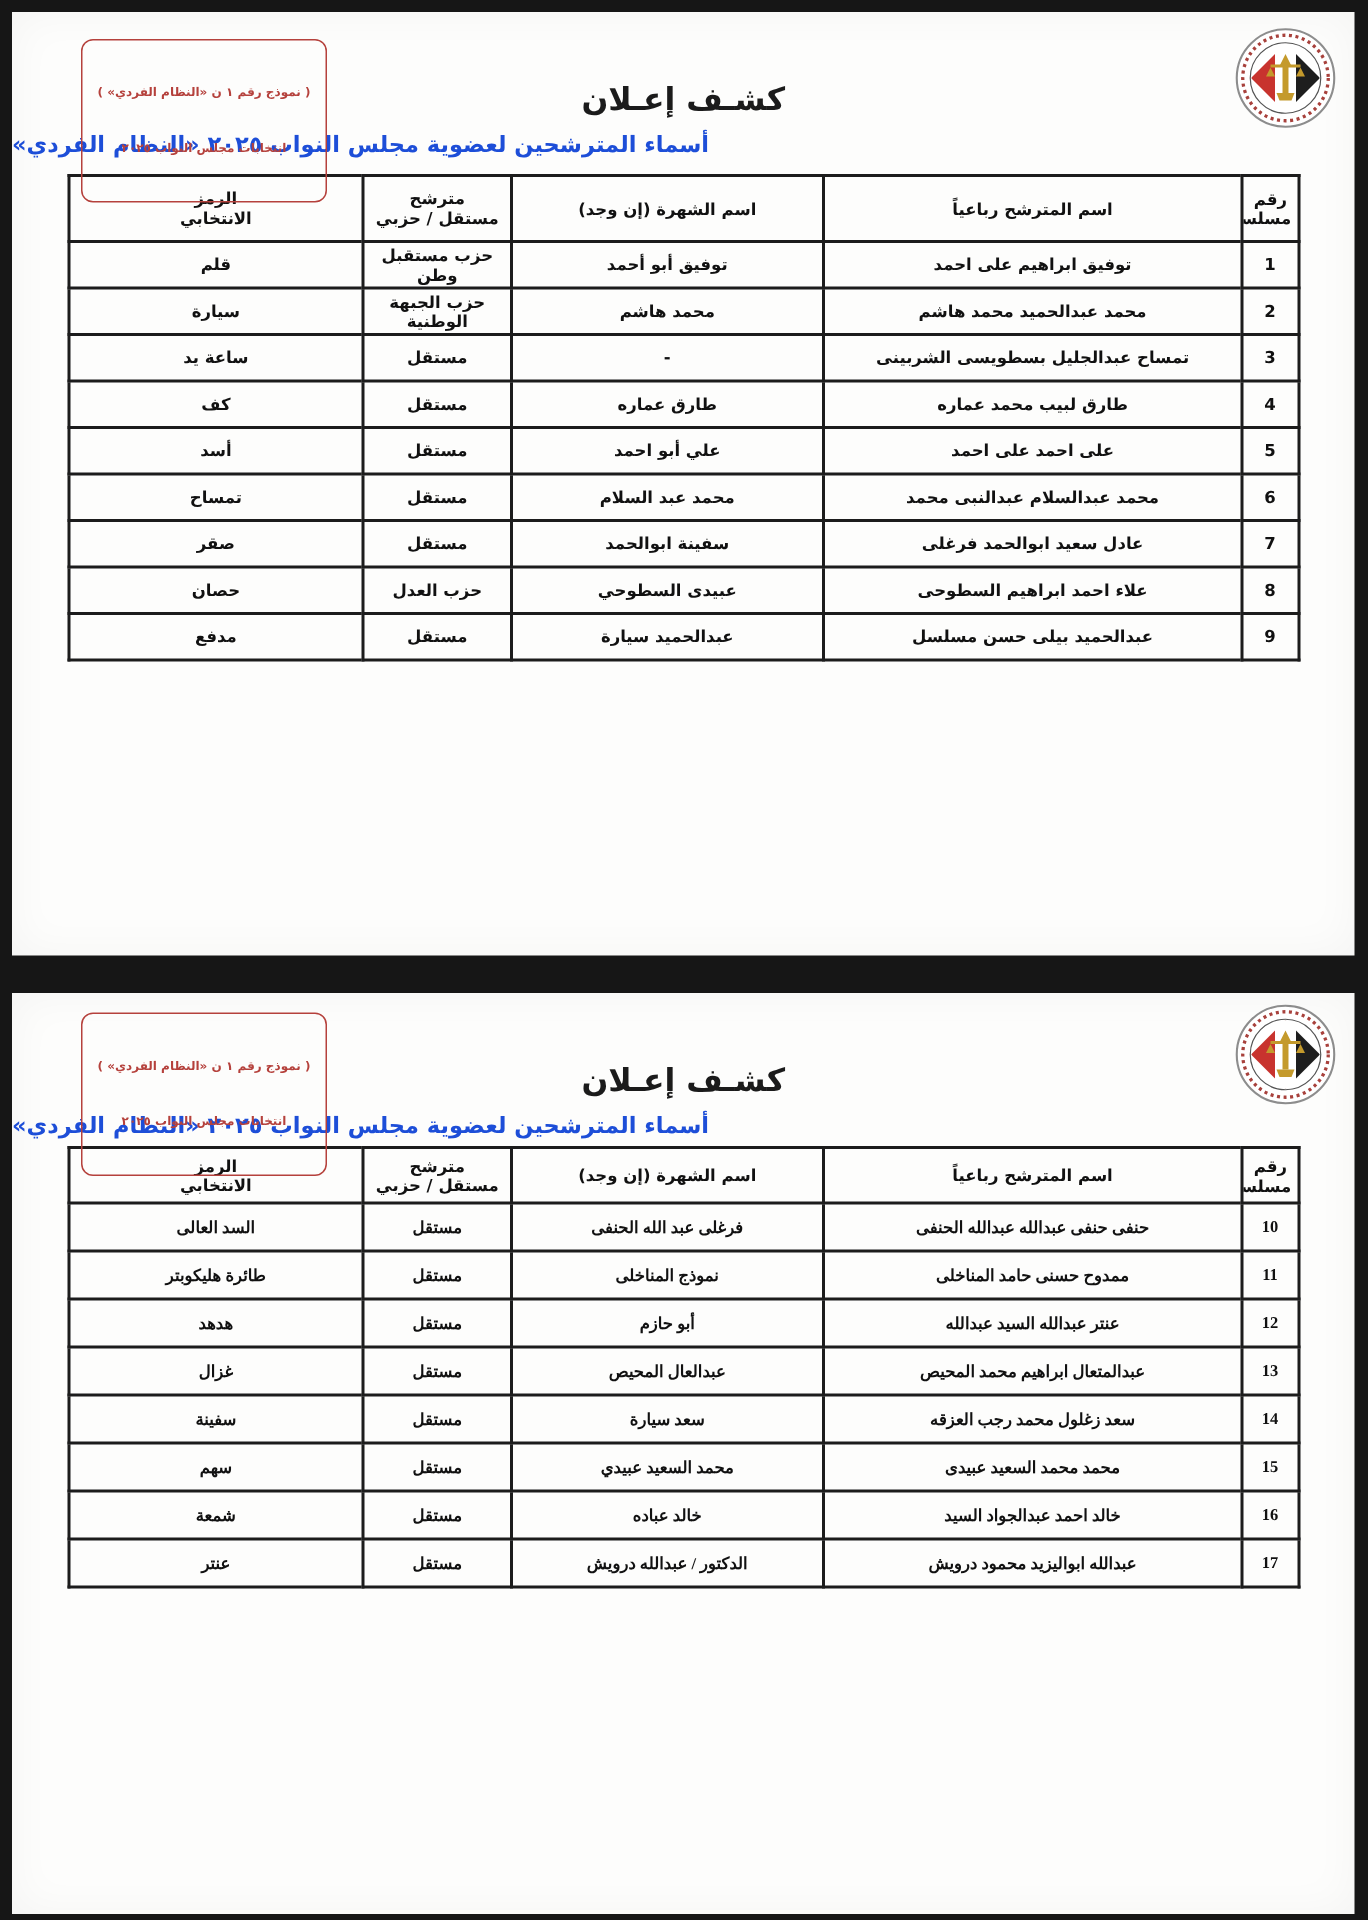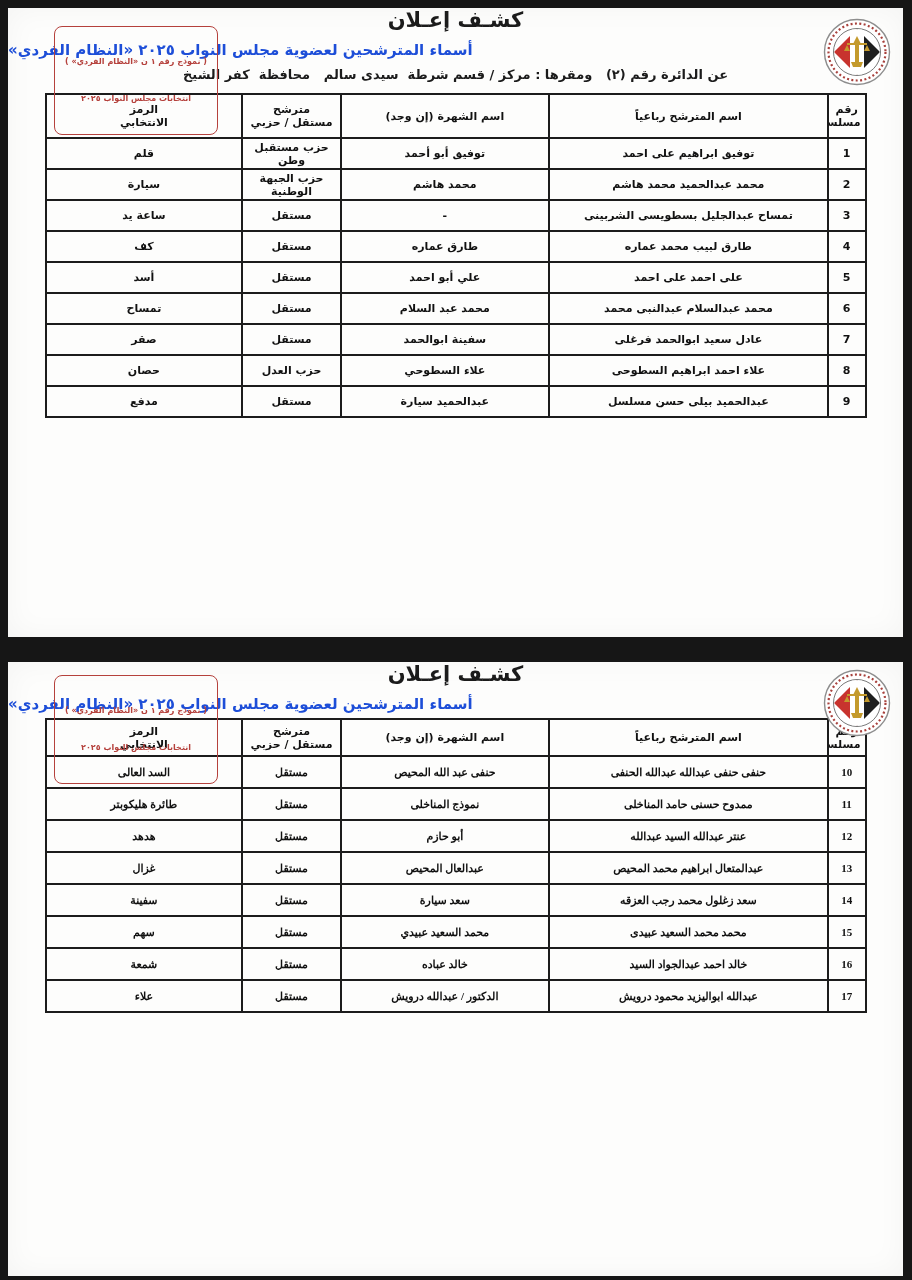--- a/index.html
+++ b/index.html
@@ -30,7 +30,7 @@
   #page2 .logo{right:12px;top:7px;}
 
   .title{
-    text-align:center;
+    text-align:center;padding-top:46px;
     font-size:21px;font-weight:bold;color:#1b1b1b;letter-spacing:1px;
   }
   .subtitle{

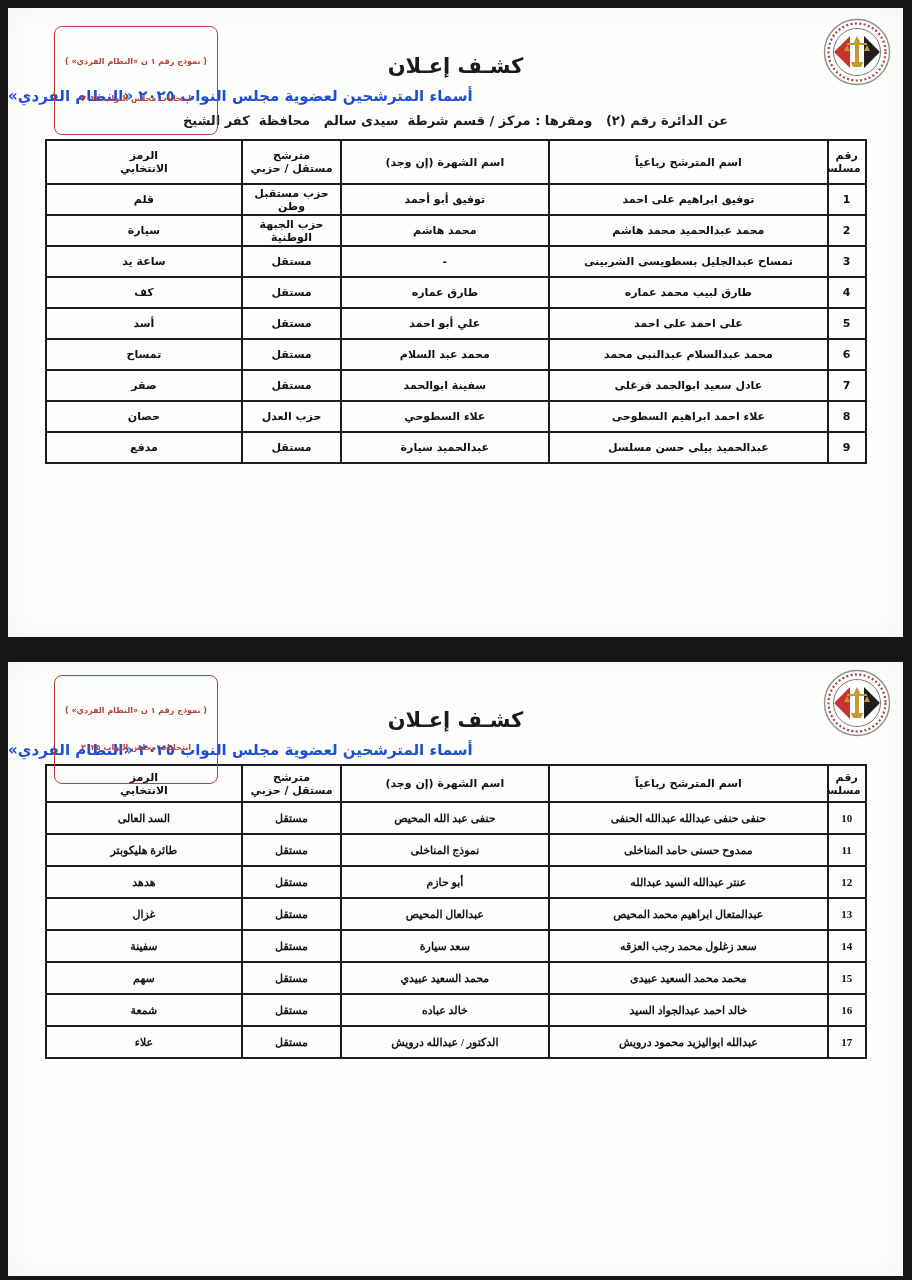--- a/index.html
+++ b/index.html
@@ -96,7 +96,6 @@
 
   <div class="title">كشـف إعـلان</div>
   <div class="subtitle">أسماء المترشحين لعضوية مجلس النواب ٢٠٢٥ «النظام الفردي»</div>
-  <div class="district">عن الدائرة رقم (٢)   ومقرها : مركز / قسم شرطة  سيدى سالم   محافظة  كفر الشيخ</div>
 
   <table>
     <colgroup>

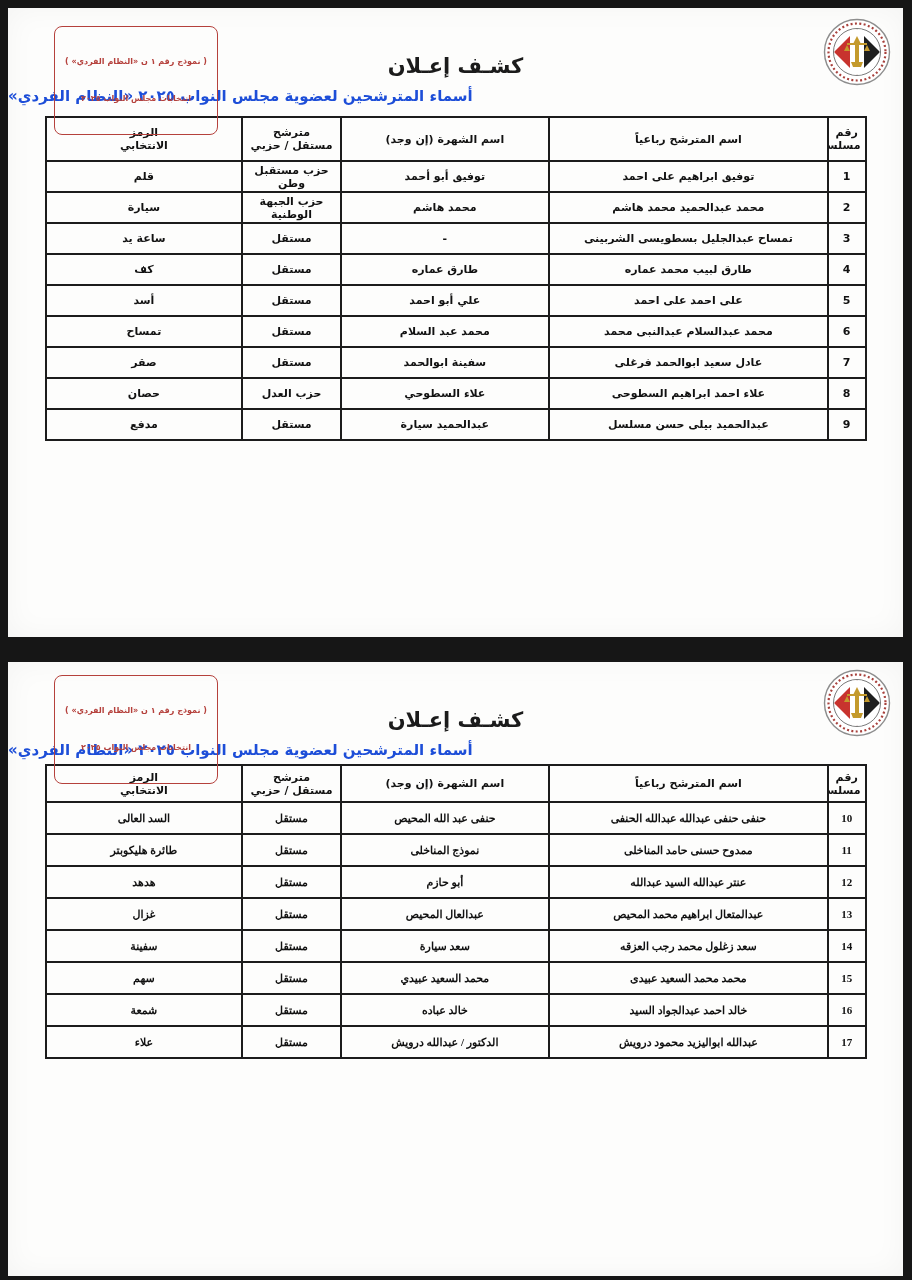--- a/index.html
+++ b/index.html
@@ -170,7 +170,7 @@
         <tr>
           <td>8</td>
           <td>علاء احمد ابراهيم السطوحى</td>
-          <td>علاء السطوحي</td>
+          <td>عبيدى السطوحي</td>
           <td>حزب العدل</td>
           <td>حصان</td>
         </tr>

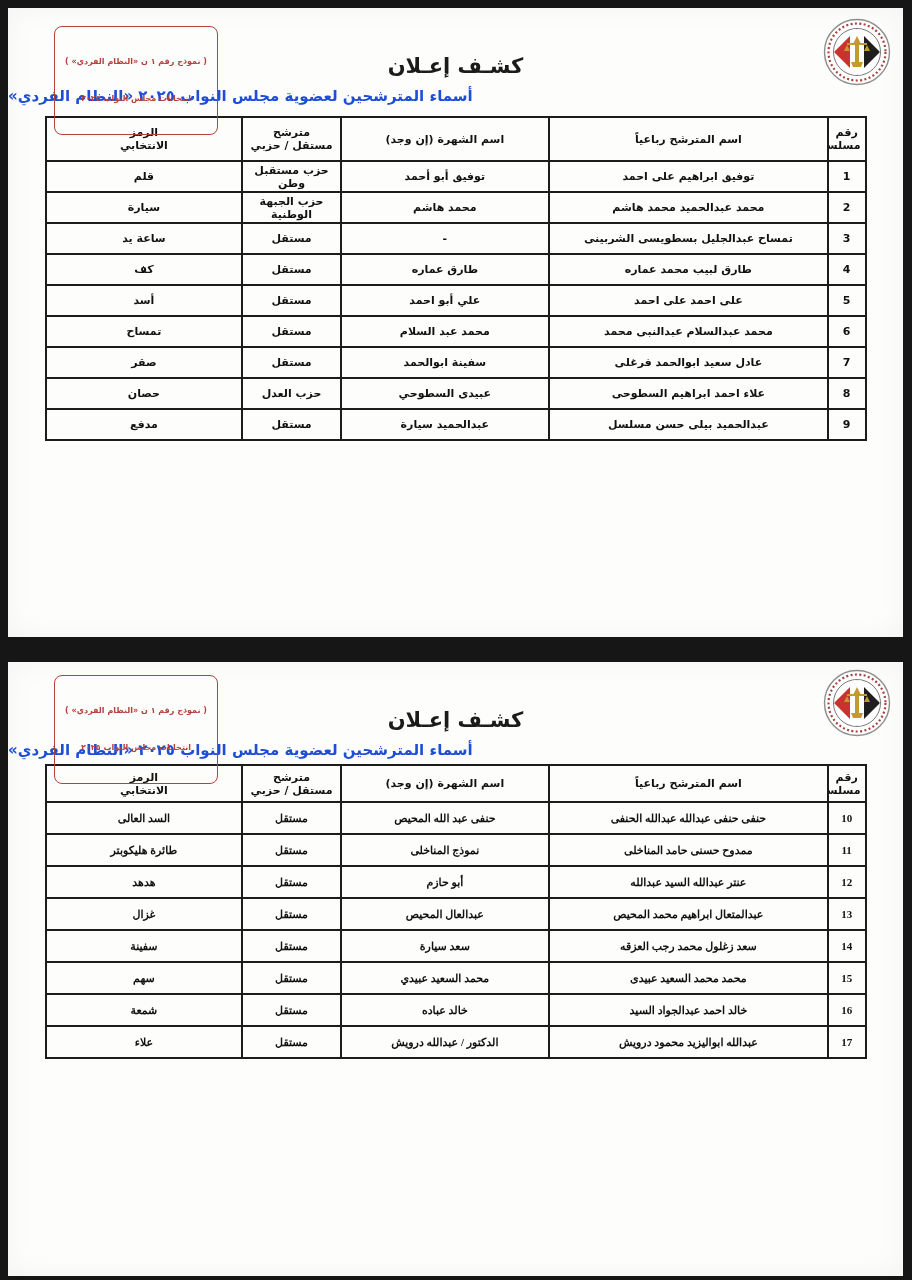--- a/index.html
+++ b/index.html
@@ -240,7 +240,7 @@
         <tr>
           <td>10</td>
           <td>حنفى حنفى عبدالله عبدالله الحنفى</td>
-          <td>حنفى عبد الله المحيص</td>
+          <td>فرغلى عبد الله الحنفى</td>
           <td>مستقل</td>
           <td>السد العالى</td>
         </tr>

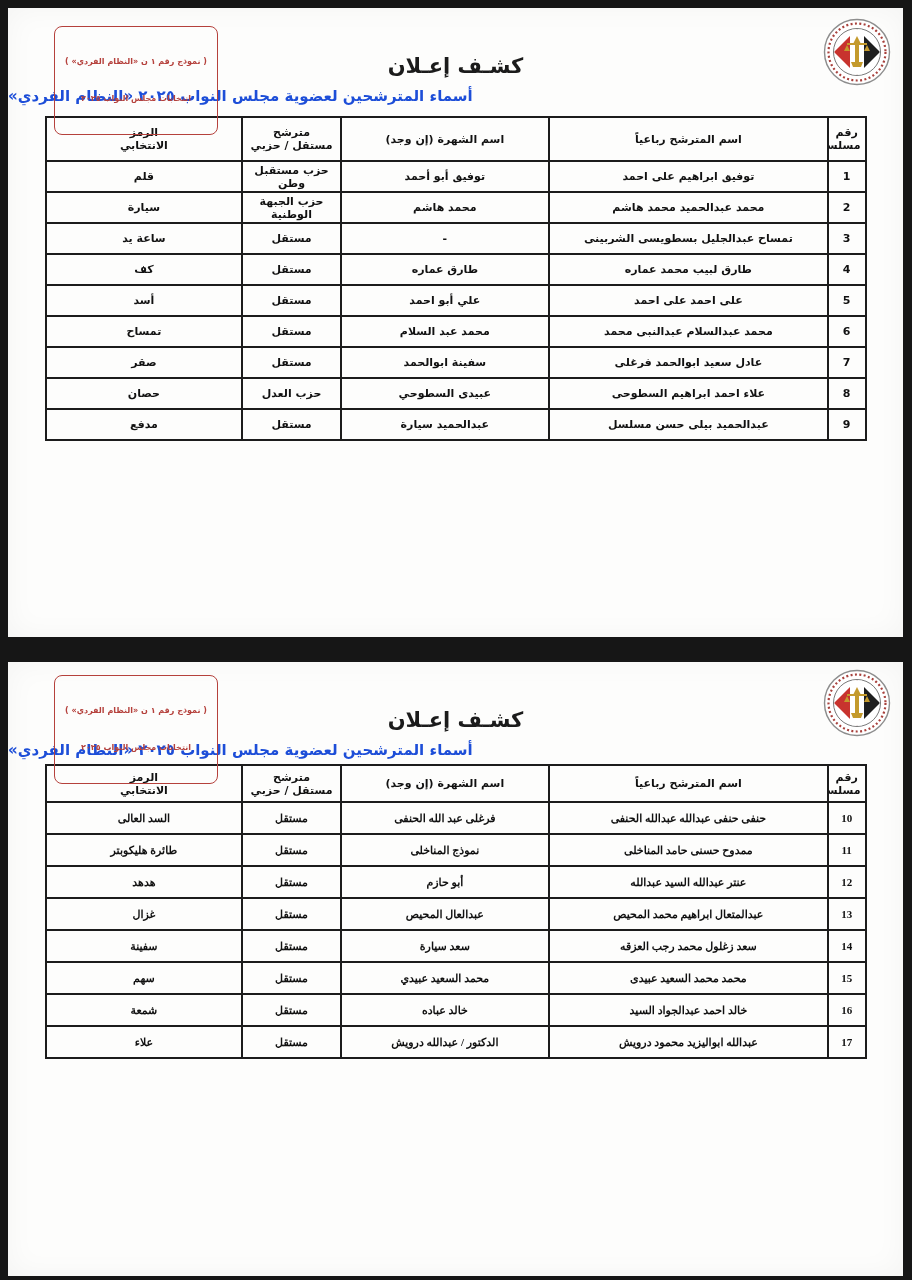--- a/index.html
+++ b/index.html
@@ -291,7 +291,7 @@
           <td>عبدالله ابواليزيد محمود درويش</td>
           <td>الدكتور / عبدالله درويش</td>
           <td>مستقل</td>
-          <td>علاء</td>
+          <td>عنتر</td>
         </tr>
       </tbody>
   </table>

